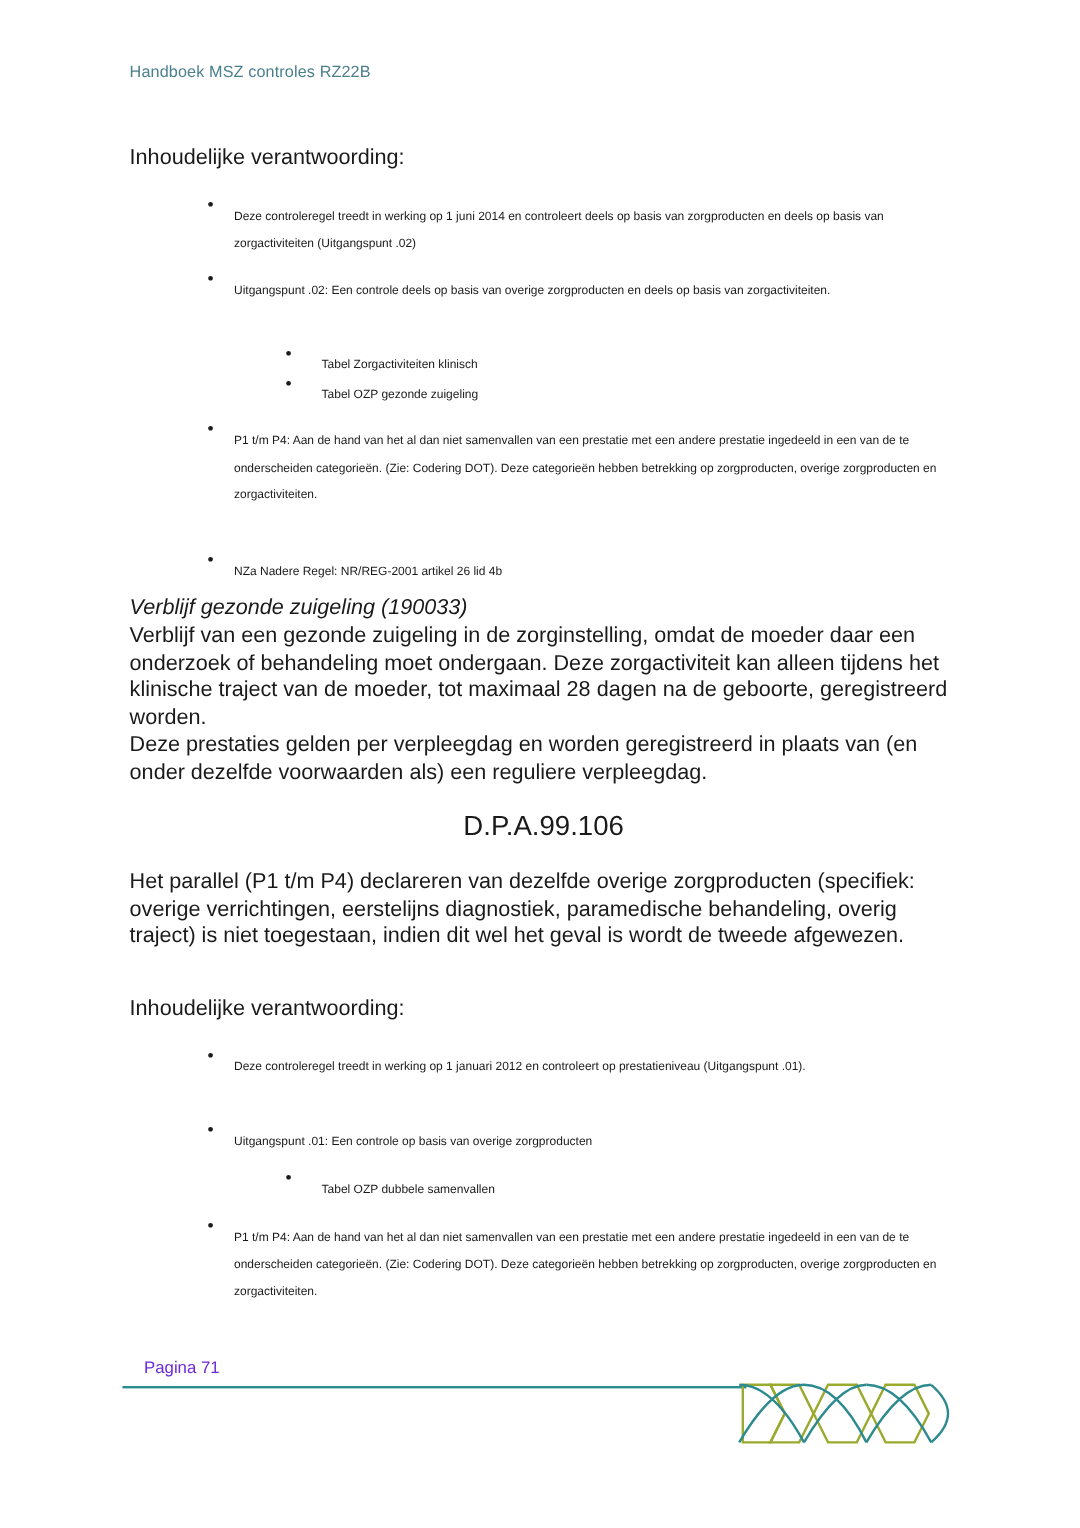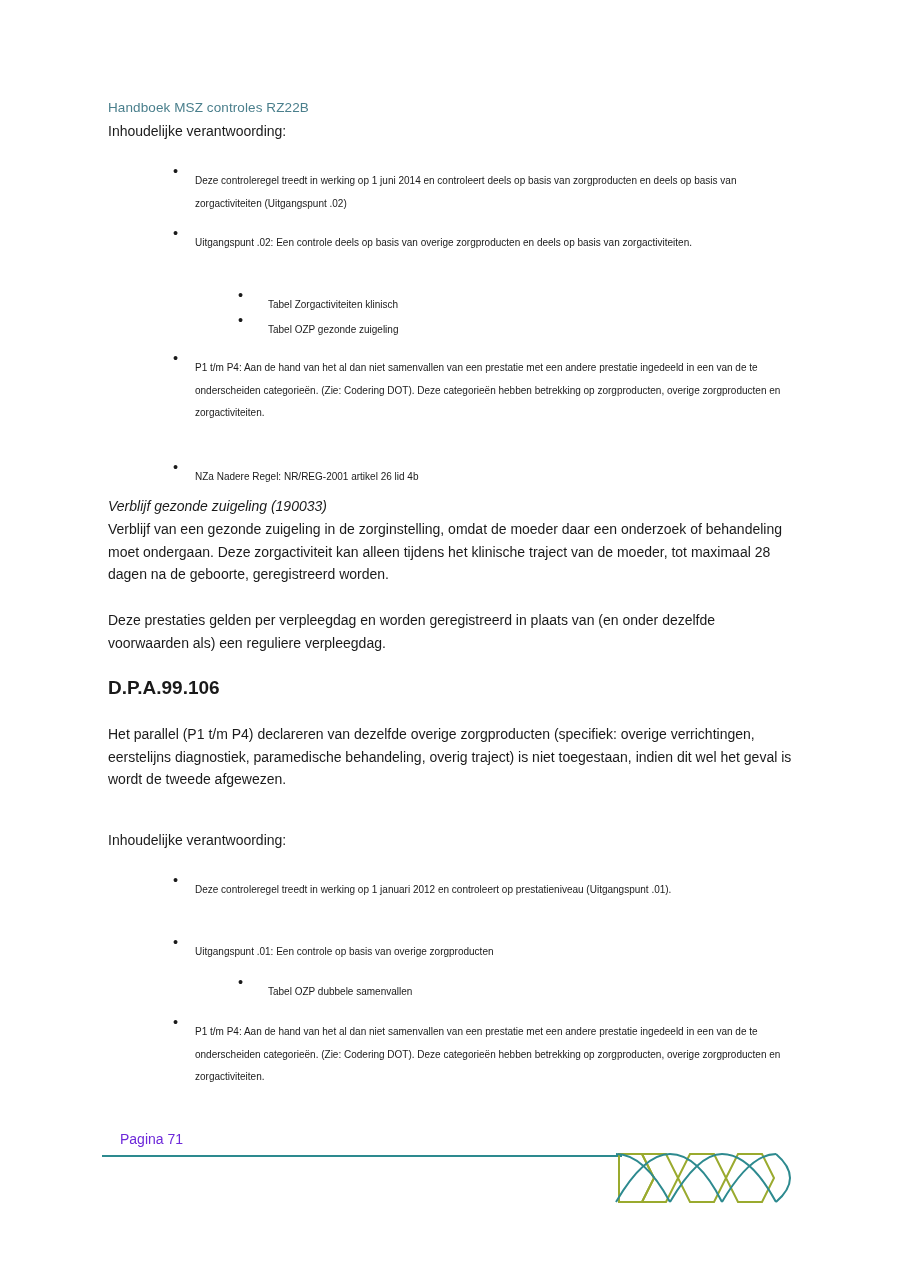--- a/index.html
+++ b/index.html
@@ -5,7 +5,7 @@
   html, body { margin: 0; padding: 0; background: #ffffff; }
   body { width: 900px; height: 1273px; position: relative; overflow: hidden;
          font-family: "Liberation Sans", sans-serif; color: #1a1a1a; }
-  .page-header { position: absolute; left: 108px; top: 52px; font-size: 13.5px; color: #4a7f8c; letter-spacing: 0.1px; margin-top: 48px; }
+  .page-header { position: absolute; left: 108px; top: 52px; font-size: 13.5px; color: #4a7f8c; letter-spacing: 0.1px; }
   .content { position: absolute; left: 108px; top: 0; width: 690px; }
   .p { font-size: 14px; line-height: 22.5px; margin: 0; }
   .blk { position: absolute; left: 0; width: 690px; }

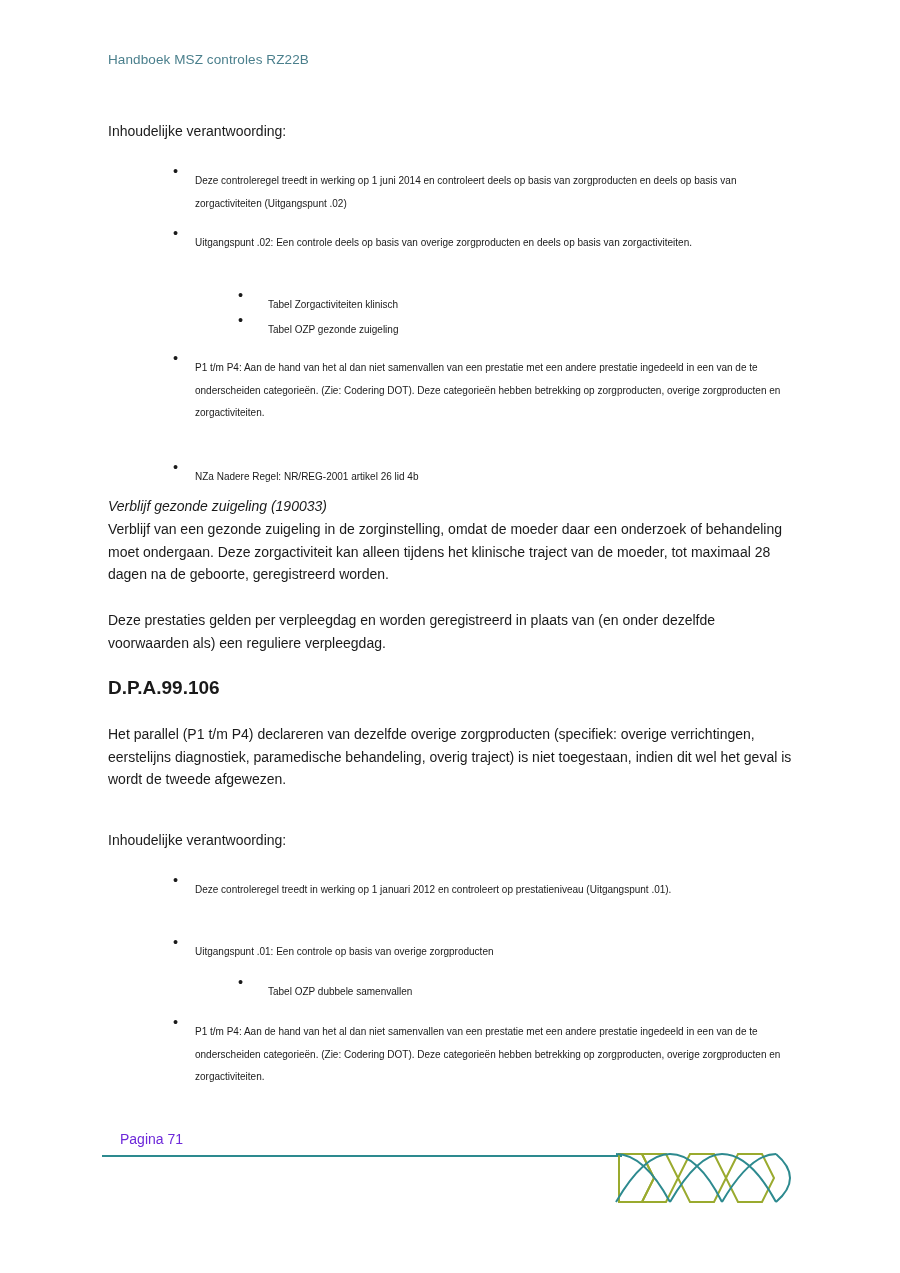--- a/index.html
+++ b/index.html
@@ -7,7 +7,7 @@
          font-family: "Liberation Sans", sans-serif; color: #1a1a1a; }
   .page-header { position: absolute; left: 108px; top: 52px; font-size: 13.5px; color: #4a7f8c; letter-spacing: 0.1px; }
   .content { position: absolute; left: 108px; top: 0; width: 690px; }
-  .p { font-size: 14px; line-height: 22.5px; margin: 0; }
+  .p { font-size: 18px; line-height: 22.5px; margin: 0; }
   .blk { position: absolute; left: 0; width: 690px; }
   .bullet { position: absolute; left: 0; width: 620px; }
   .bullet .dot { position: absolute; left: 65px; top: 0; font-size: 14.5px; line-height: 22.5px; }

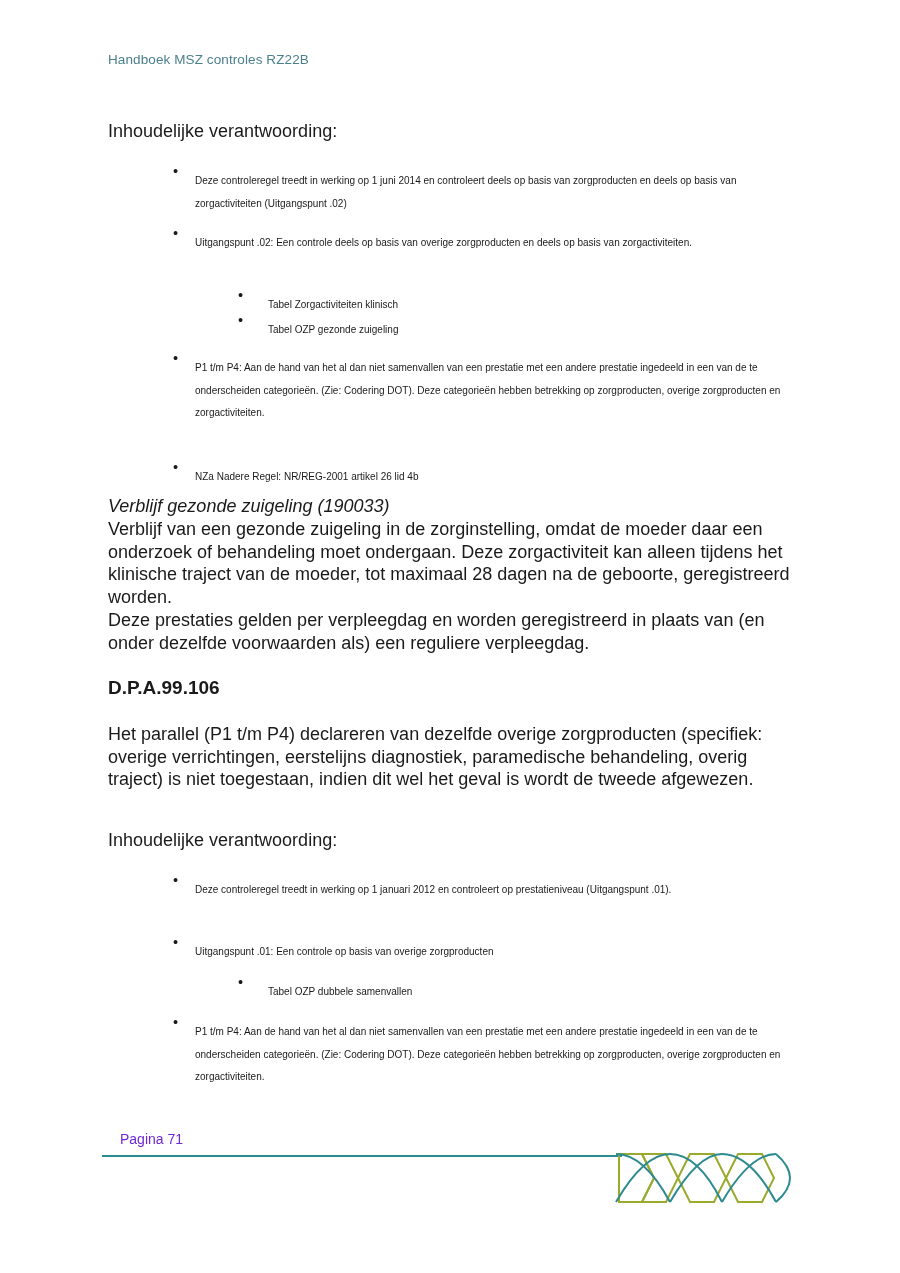--- a/index.html
+++ b/index.html
@@ -15,7 +15,7 @@
   .sub .dot { left: 130px; }
   .sub .txt { left: 160px; width: 500px; }
   .italic { font-style: italic; }
-  .heading { font-weight: bold; font-size: 19px; }
+  .heading { font-weight: normal; font-size: 23px; text-align: center; }
   .footer-label { position: absolute; left: 120px; top: 1131px; font-size: 14px; color: #6d28d9; }
   .footer-line { position: absolute; left: 102px; top: 1155px; width: 520px; height: 2px; background: #2d8a8f; }
   .footer-logo { position: absolute; left: 614px; top: 1152px; }

